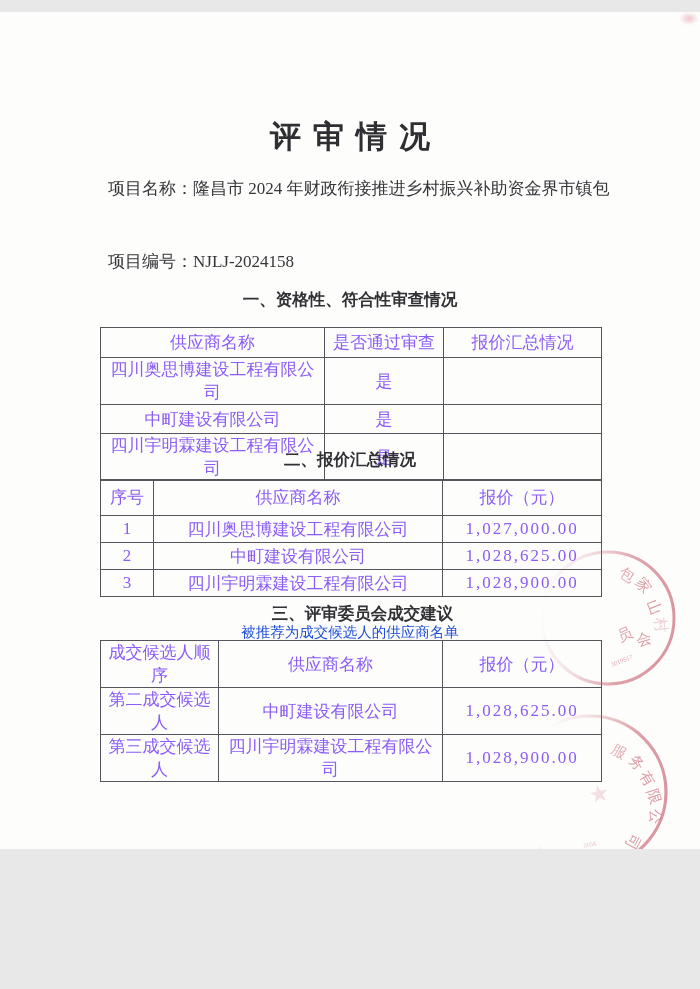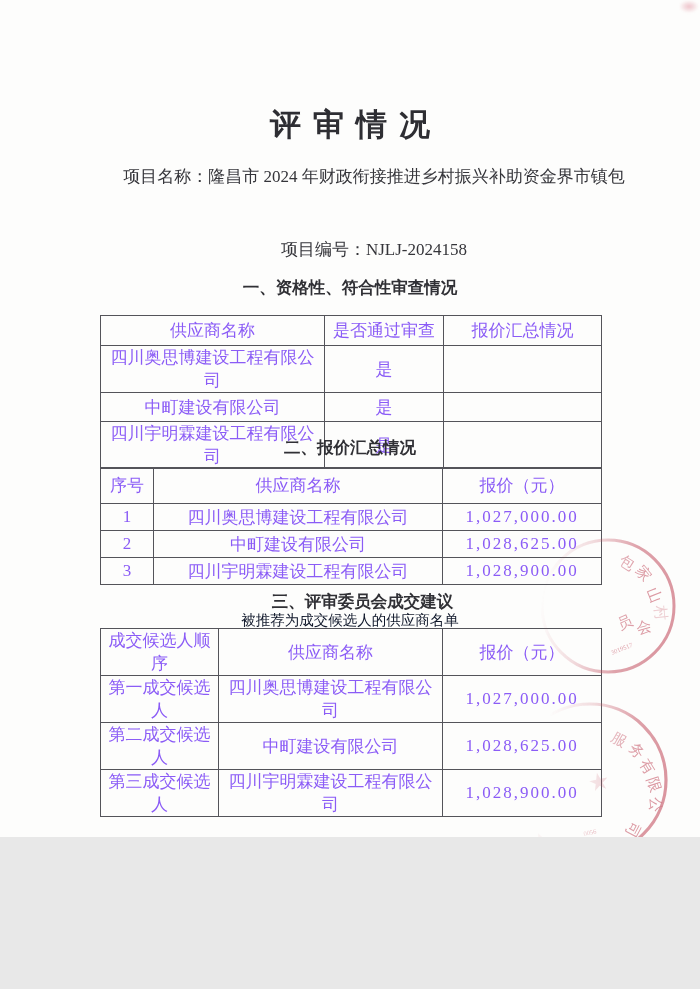--- a/index.html
+++ b/index.html
@@ -4,7 +4,7 @@
 <style>
   html,body{margin:0;padding:0;background:#e8e8e8;}
   .page{
-    position:relative;width:700px;height:837px;margin:0 auto;
+    position:relative;width:700px;height:837px;margin:12px auto;
     background:#fdfdfc;overflow:hidden;
     font-family:"Liberation Serif","DejaVu Serif",serif;
     color:#35353a;

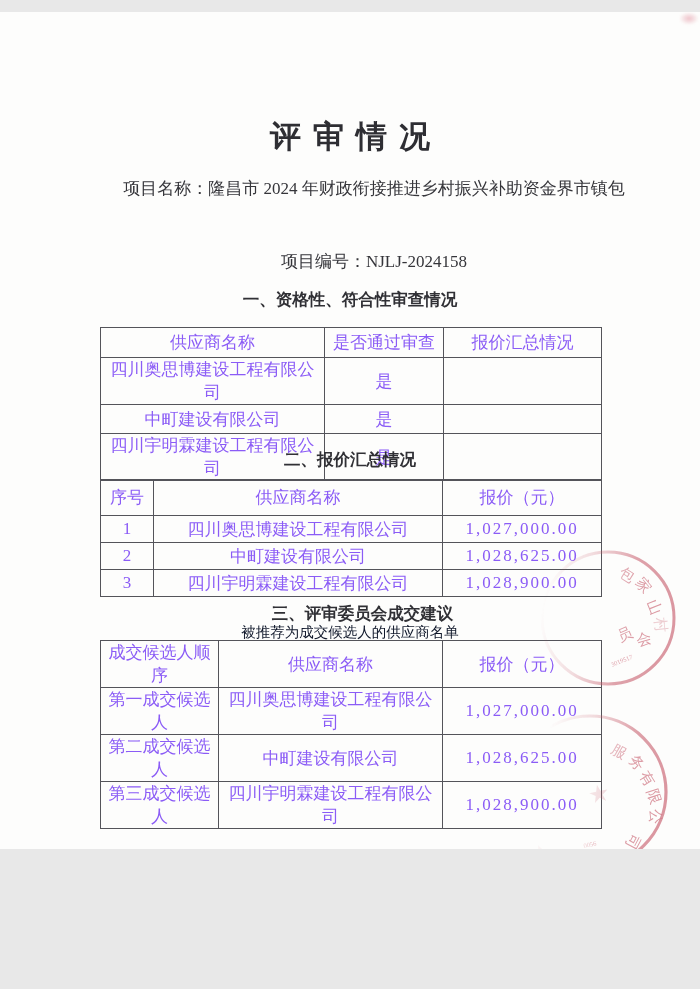--- a/index.html
+++ b/index.html
@@ -16,7 +16,7 @@
   }
   .body-line{
     position:absolute;left:108px;right:60px;margin:0;
-    font-size:17px;line-height:20px;font-weight:500;white-space:nowrap;text-align:center;
+    font-size:17px;line-height:20px;font-weight:500;white-space:nowrap;
   }
   .line-name1{top:167px;}
   .line-name2{top:203px;}

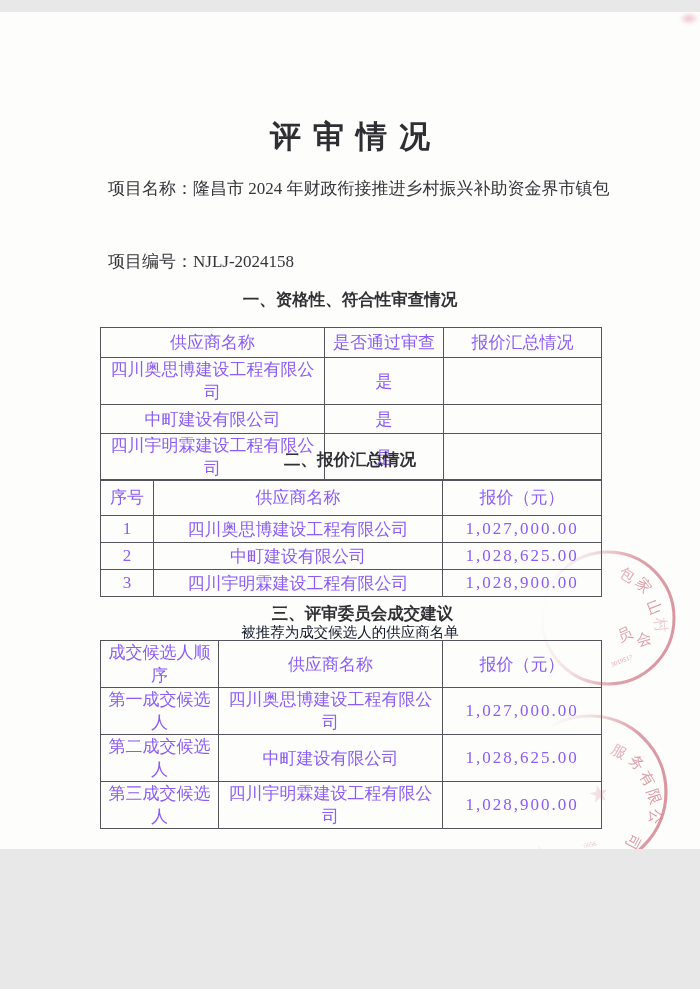--- a/index.html
+++ b/index.html
@@ -30,7 +30,7 @@
   .sec3-h{top:591px;padding-left:25px;}
   .sec3-sub{
     position:absolute;left:0;right:0;top:611px;margin:0;text-align:center;
-    font-size:14.5px;font-weight:normal;color:#0f172a;
+    font-size:14.5px;font-weight:normal;color:#1d4ed8;
   }
   table.tbl{
     position:absolute;border-collapse:collapse;table-layout:fixed;

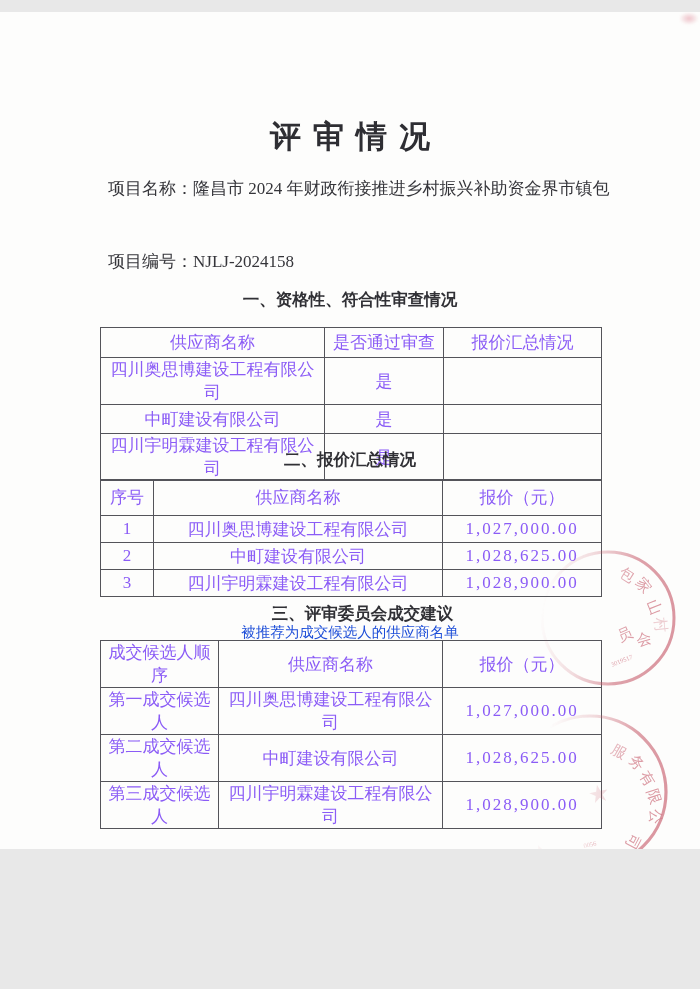--- a/index.html
+++ b/index.html
@@ -161,11 +161,6 @@
       </tr>
     </thead>
     <tbody>
-      <tr>
-        <td>第一成交候选人</td>
-        <td>四川奥思博建设工程有限公司</td>
-        <td class="price">1,027,000.00</td>
-      </tr>
       <tr>
         <td>第二成交候选人</td>
         <td>中町建设有限公司</td>

